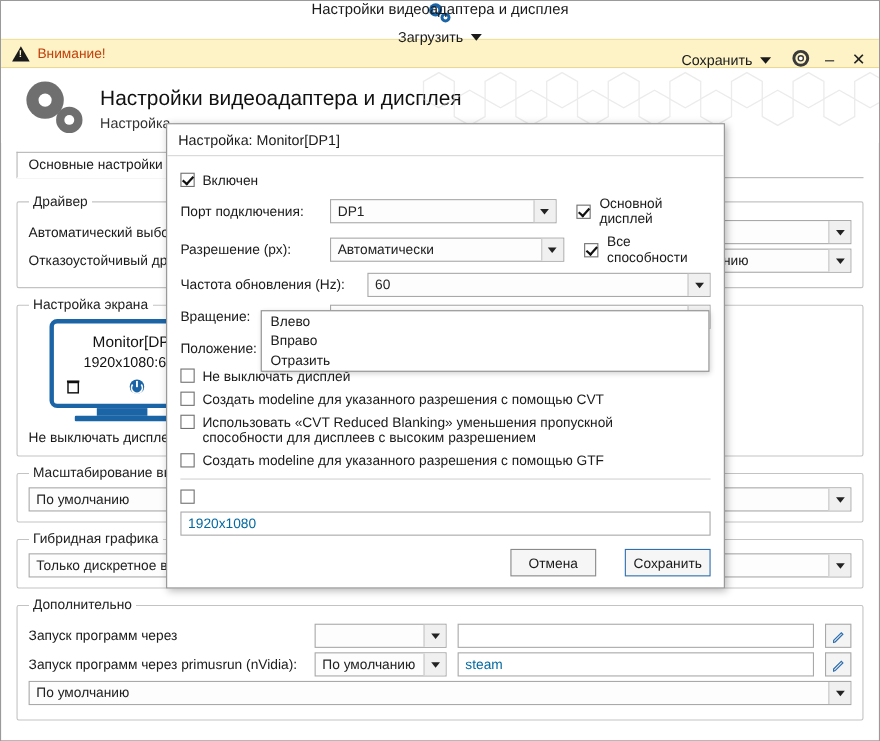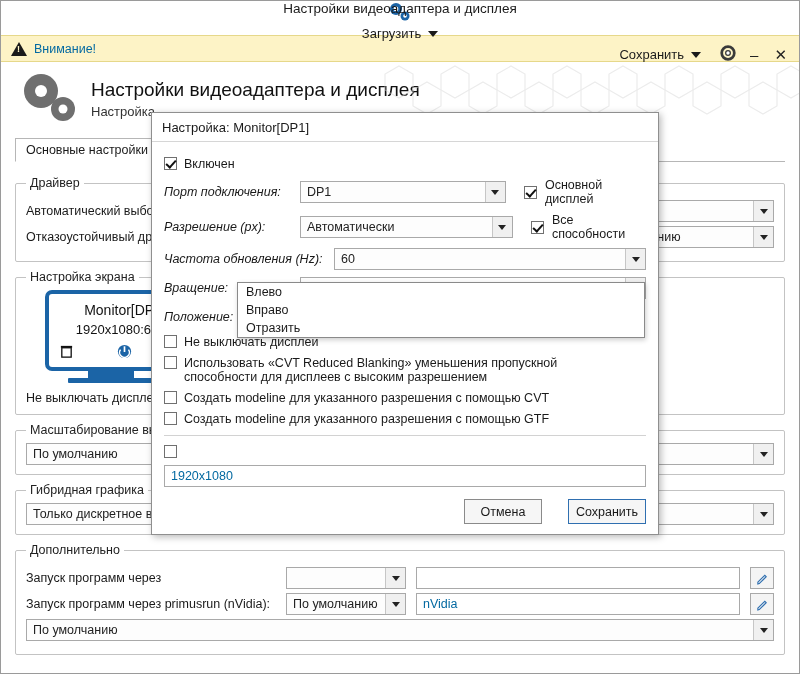--- a/index.html
+++ b/index.html
@@ -85,7 +85,7 @@
     gap: 7px;
     padding-left: 10px;
     font-size: 12.5px;
-    color: #0369a1;
+    color: #c2410c;
   }
   .warn-tri {
     width: 0; height: 0;

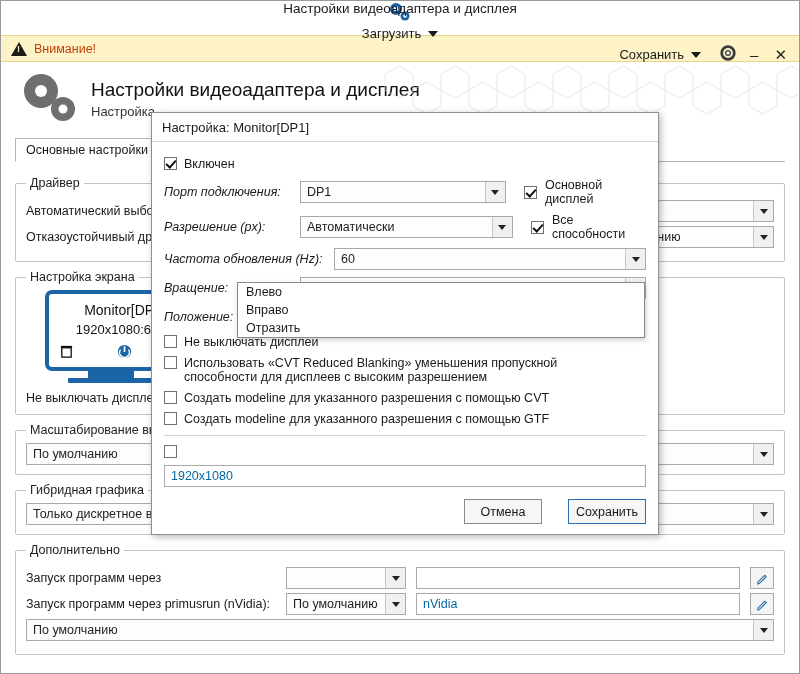--- a/index.html
+++ b/index.html
@@ -282,7 +282,6 @@
     font-size: 12.5px;
     width: 128px;
     flex: none;
-    font-style: italic;
   }
   .chk {
     width: 13px; height: 13px;

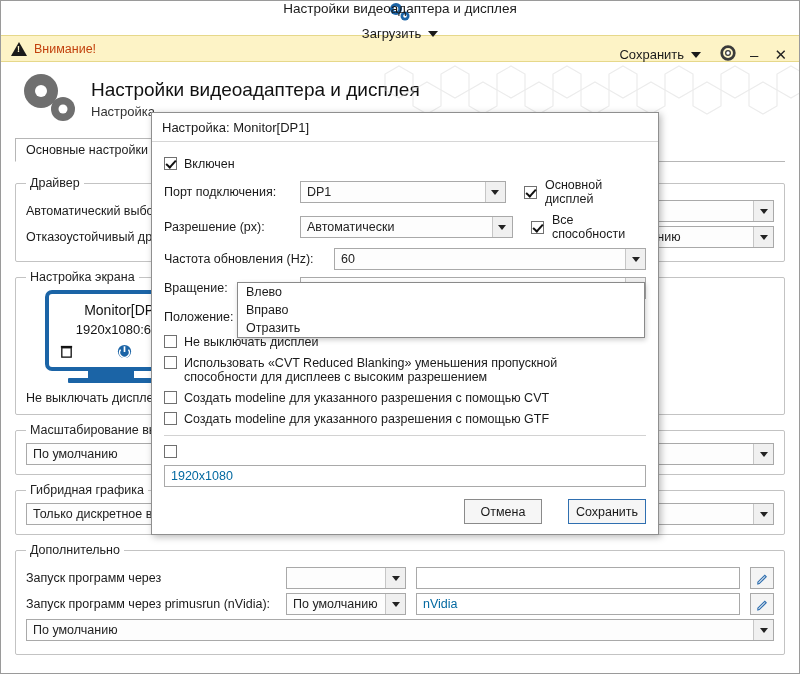--- a/index.html
+++ b/index.html
@@ -629,12 +629,12 @@
 
       <div class="chkrow">
         <span class="chk"></span>
-        <span style="max-width:450px;">Использовать «CVT Reduced Blanking» уменьшения пропускной способности для дисплеев с высоким разрешением</span>
+        <span>Создать modeline для указанного разрешения с помощью CVT</span>
       </div>
 
       <div class="chkrow">
         <span class="chk"></span>
-        <span>Создать modeline для указанного разрешения с помощью CVT</span>
+        <span style="max-width:450px;">Использовать «CVT Reduced Blanking» уменьшения пропускной способности для дисплеев с высоким разрешением</span>
       </div>
 
       <div class="chkrow">

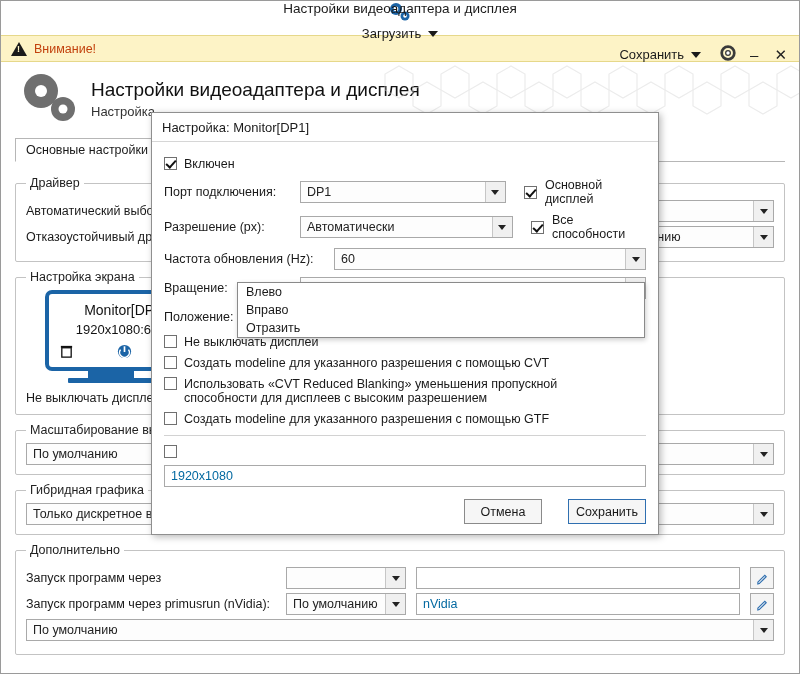--- a/index.html
+++ b/index.html
@@ -539,7 +539,7 @@
             </span>
         </div>
         <div class="txtinput" style="flex:1;">
-          <span>nVidia</span>
+          <span>steam</span>
         </div>
         <div class="iconbtn">
           <svg width="13" height="13" viewBox="0 0 14 14">

